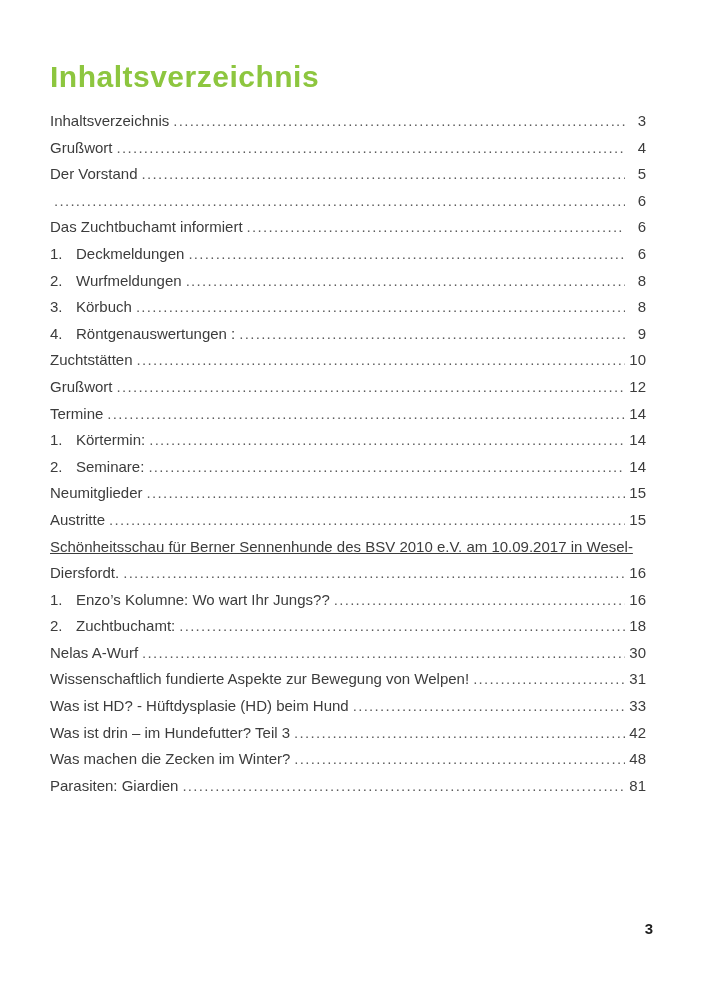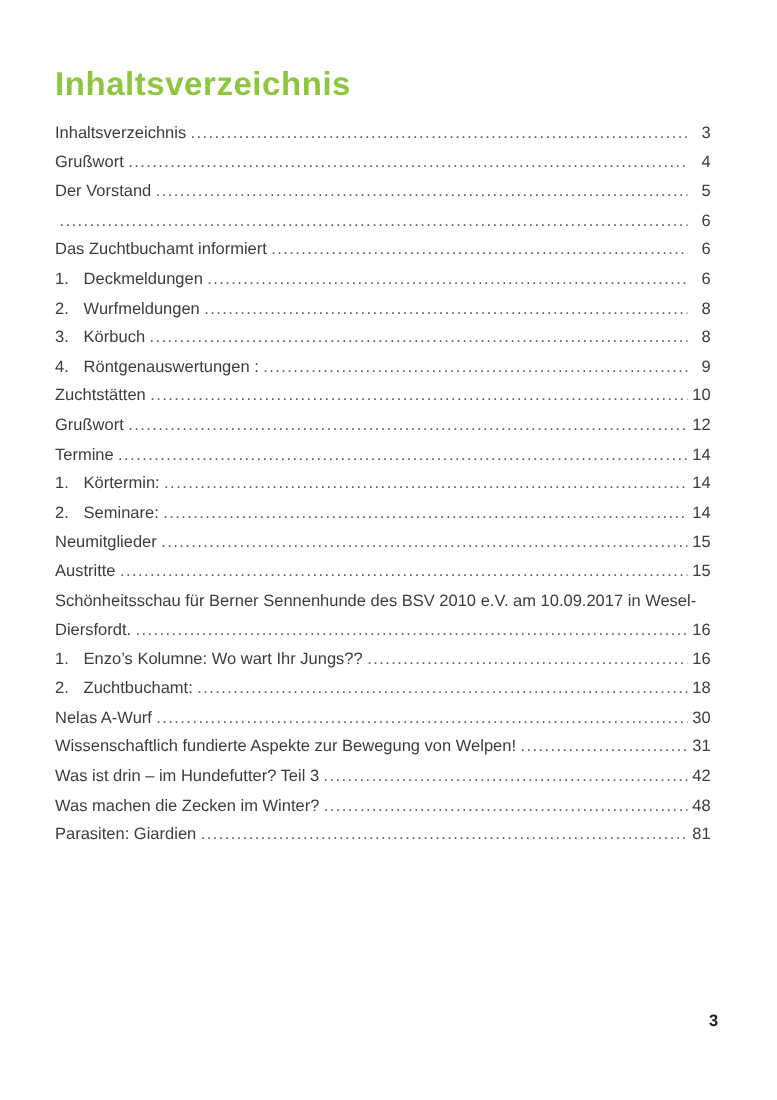--- a/index.html
+++ b/index.html
@@ -54,6 +54,7 @@
   .toc-label.wrap {
     flex: none;
     max-width: 100%;
+    text-decoration: underline;
   }
   .toc-dots {
     flex: 1;

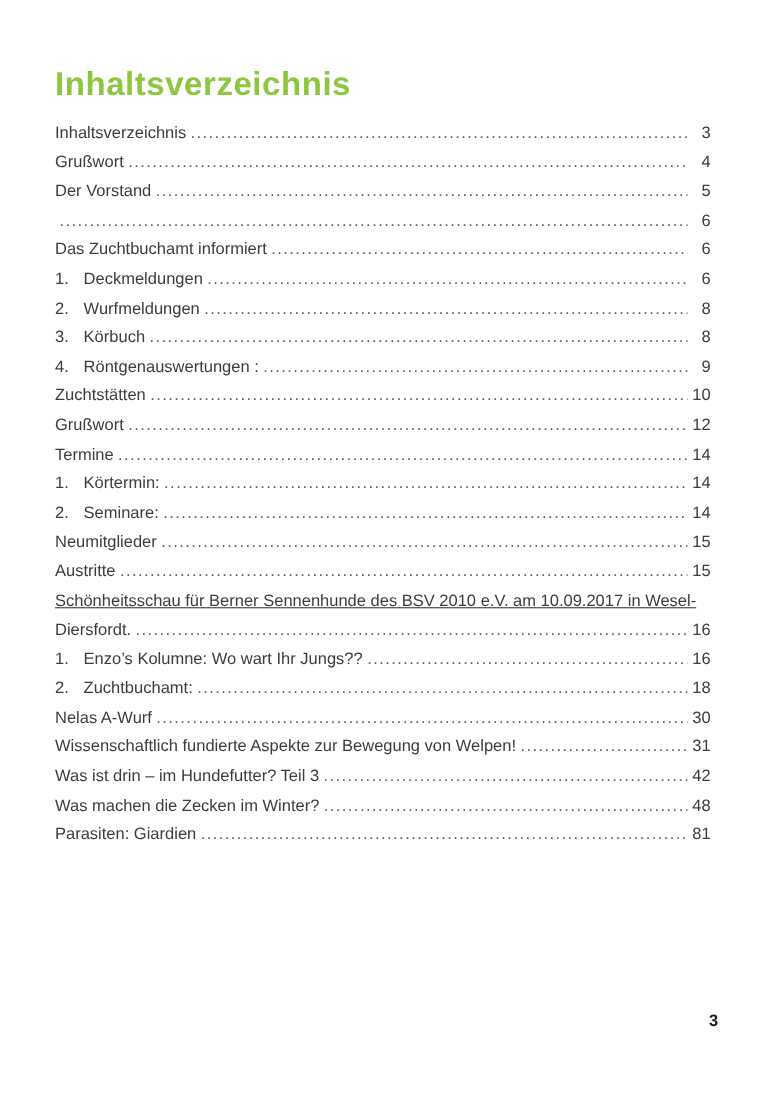--- a/index.html
+++ b/index.html
@@ -206,6 +206,11 @@
         <span class="toc-page">31</span>
       </div>
       <div class="toc-row">
+        <span class="toc-label">Was ist HD? - Hüftdysplasie (HD) beim Hund</span>
+        <span class="toc-dots"></span>
+        <span class="toc-page">33</span>
+      </div>
+      <div class="toc-row">
         <span class="toc-label">Was ist drin – im Hundefutter? Teil 3</span>
         <span class="toc-dots"></span>
         <span class="toc-page">42</span>

